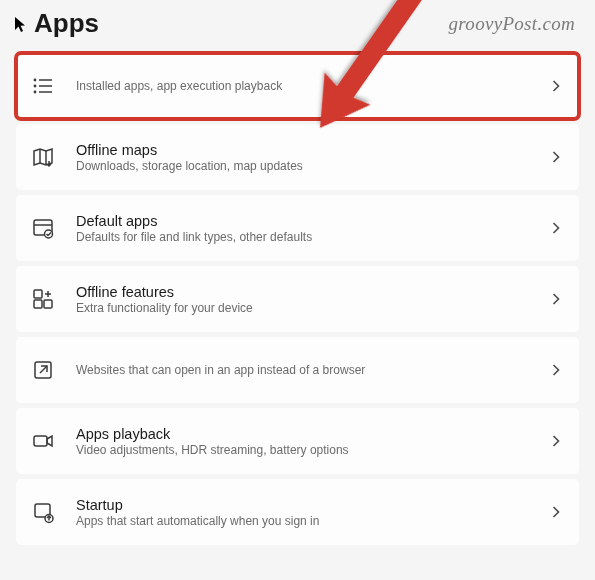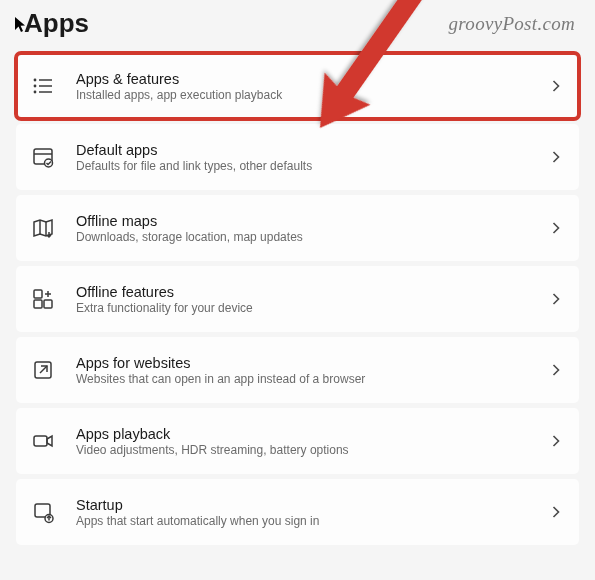--- a/index.html
+++ b/index.html
@@ -16,7 +16,7 @@
     }
     .title {
       font-size: 26px; font-weight: 600; color: #1a1a1a;
-      display: flex; align-items: center; gap: 2px;
+      display: flex; align-items: center; gap: 12px;
     }
     .cursor { font-size: 18px; line-height: 1; margin-right: -6px; margin-top: 2px; }
     .watermark { font-family: Georgia, "Times New Roman", serif; font-style: italic; font-size: 19px; color: #7b7b7b; letter-spacing: 0.3px; margin-left: 40px; }

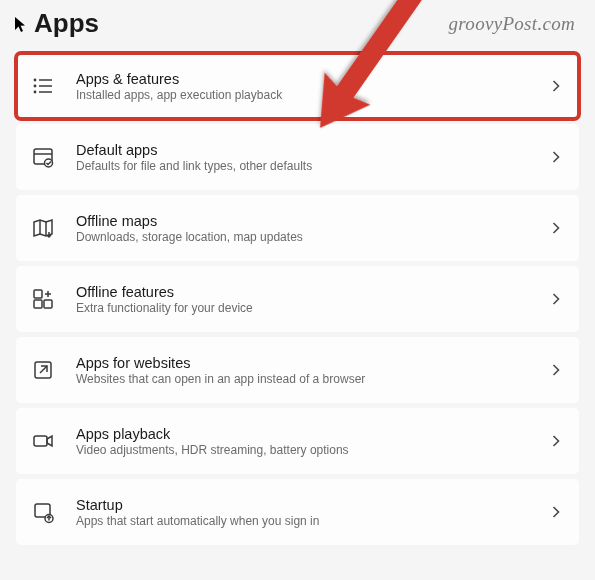--- a/index.html
+++ b/index.html
@@ -69,7 +69,6 @@
       </svg>
     </span>
     <span class="texts">
-      <span class="ttl">Apps &amp; features</span>
       <span class="sub">Installed apps, app execution playback</span>
     </span>
     <span class="chev">

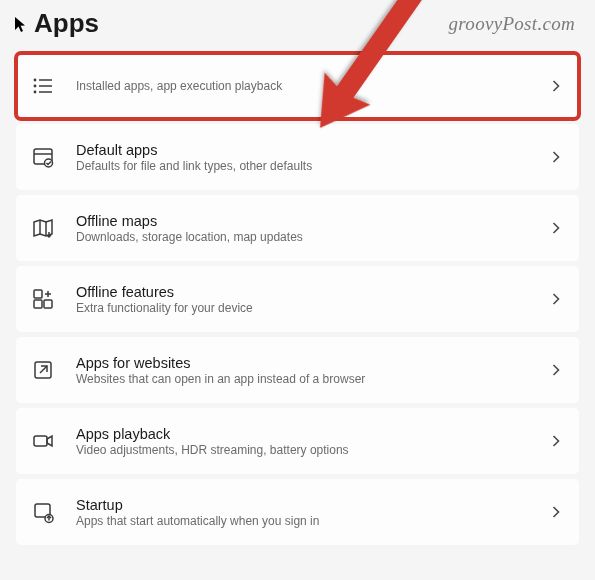--- a/index.html
+++ b/index.html
@@ -81,6 +81,26 @@
   <div class="item">
     <span class="ico">
       <svg width="24" height="24" viewBox="0 0 24 24" fill="none" stroke="currentColor" stroke-width="1.5">
+        <path d="M3 6 L9 4 L15 6 L21 4 L21 18 L15 20 L9 18 L3 20 Z"></path>
+          <line x1="9" y1="4" x2="9" y2="18"></line>
+          <line x1="15" y1="6" x2="15" y2="20"></line>
+        <path d="M18 16 L18 21 M16 19 L18 21 L20 19" stroke-width="1.5"></path>
+      </svg>
+    </span>
+    <span class="texts">
+      <span class="ttl">Offline maps</span>
+      <span class="sub">Downloads, storage location, map updates</span>
+    </span>
+    <span class="chev">
+        <svg width="14" height="14" viewBox="0 0 14 14" fill="none" stroke="currentColor" stroke-width="1.6">
+          <polyline points="4.5,2 9.5,7 4.5,12"></polyline>
+        </svg>
+      </span>
+  </div>
+
+  <div class="item">
+    <span class="ico">
+      <svg width="24" height="24" viewBox="0 0 24 24" fill="none" stroke="currentColor" stroke-width="1.5">
         <rect x="3" y="4" width="18" height="15" rx="2"></rect>
           <line x1="3" y1="9" x2="21" y2="9"></line>
         <circle cx="17.5" cy="18" r="4" fill="#fdfdfd"></circle>
@@ -90,26 +110,6 @@
     <span class="texts">
       <span class="ttl">Default apps</span>
       <span class="sub">Defaults for file and link types, other defaults</span>
-    </span>
-    <span class="chev">
-        <svg width="14" height="14" viewBox="0 0 14 14" fill="none" stroke="currentColor" stroke-width="1.6">
-          <polyline points="4.5,2 9.5,7 4.5,12"></polyline>
-        </svg>
-      </span>
-  </div>
-
-  <div class="item">
-    <span class="ico">
-      <svg width="24" height="24" viewBox="0 0 24 24" fill="none" stroke="currentColor" stroke-width="1.5">
-        <path d="M3 6 L9 4 L15 6 L21 4 L21 18 L15 20 L9 18 L3 20 Z"></path>
-          <line x1="9" y1="4" x2="9" y2="18"></line>
-          <line x1="15" y1="6" x2="15" y2="20"></line>
-        <path d="M18 16 L18 21 M16 19 L18 21 L20 19" stroke-width="1.5"></path>
-      </svg>
-    </span>
-    <span class="texts">
-      <span class="ttl">Offline maps</span>
-      <span class="sub">Downloads, storage location, map updates</span>
     </span>
     <span class="chev">
         <svg width="14" height="14" viewBox="0 0 14 14" fill="none" stroke="currentColor" stroke-width="1.6">

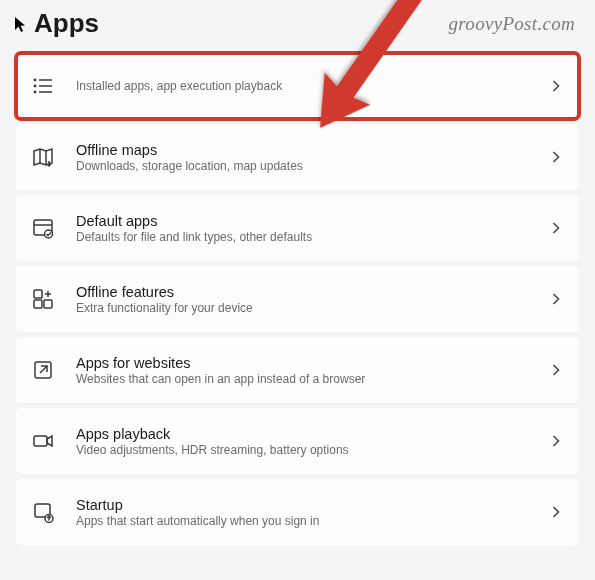--- a/index.html
+++ b/index.html
@@ -148,7 +148,6 @@
       </svg>
     </span>
     <span class="texts">
-      <span class="ttl">Apps for websites</span>
       <span class="sub">Websites that can open in an app instead of a browser</span>
     </span>
     <span class="chev">

